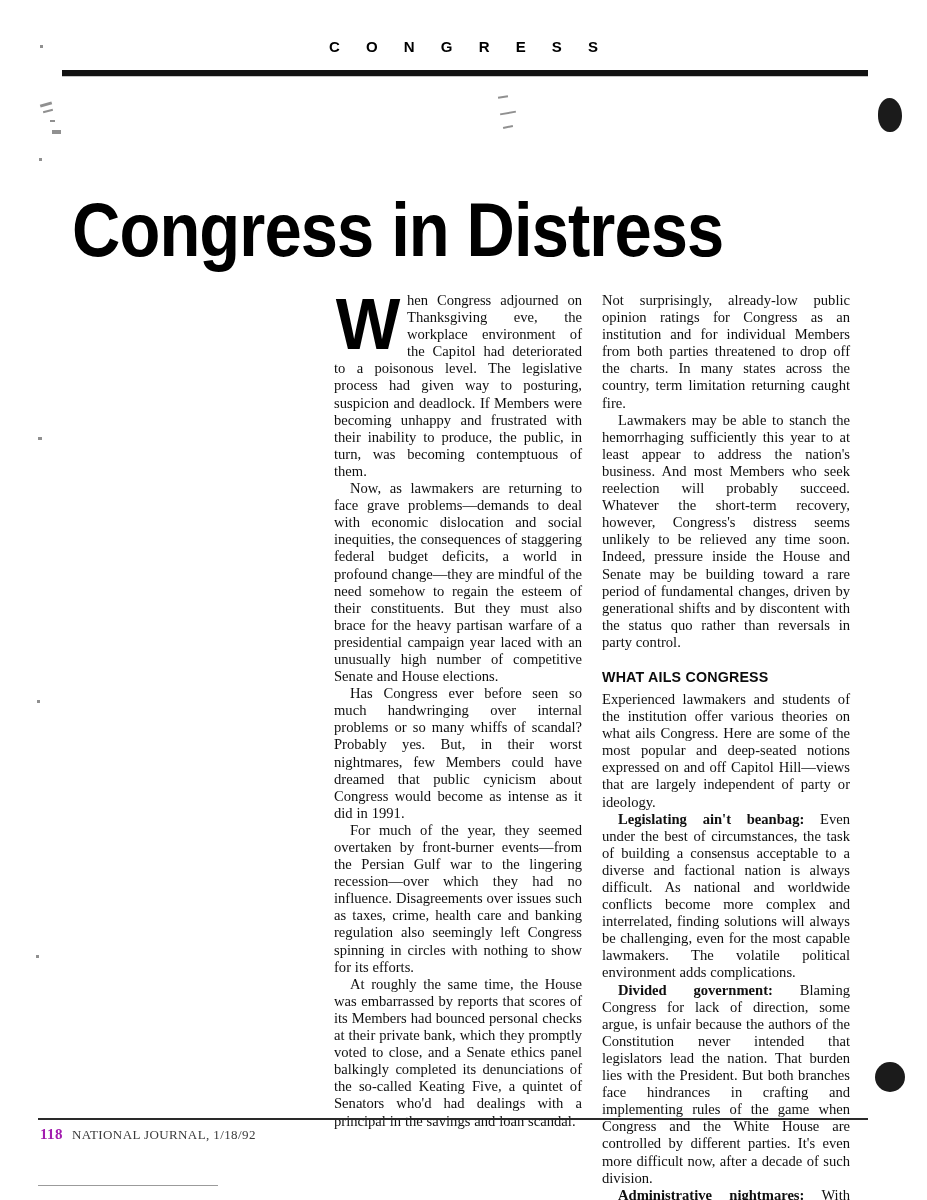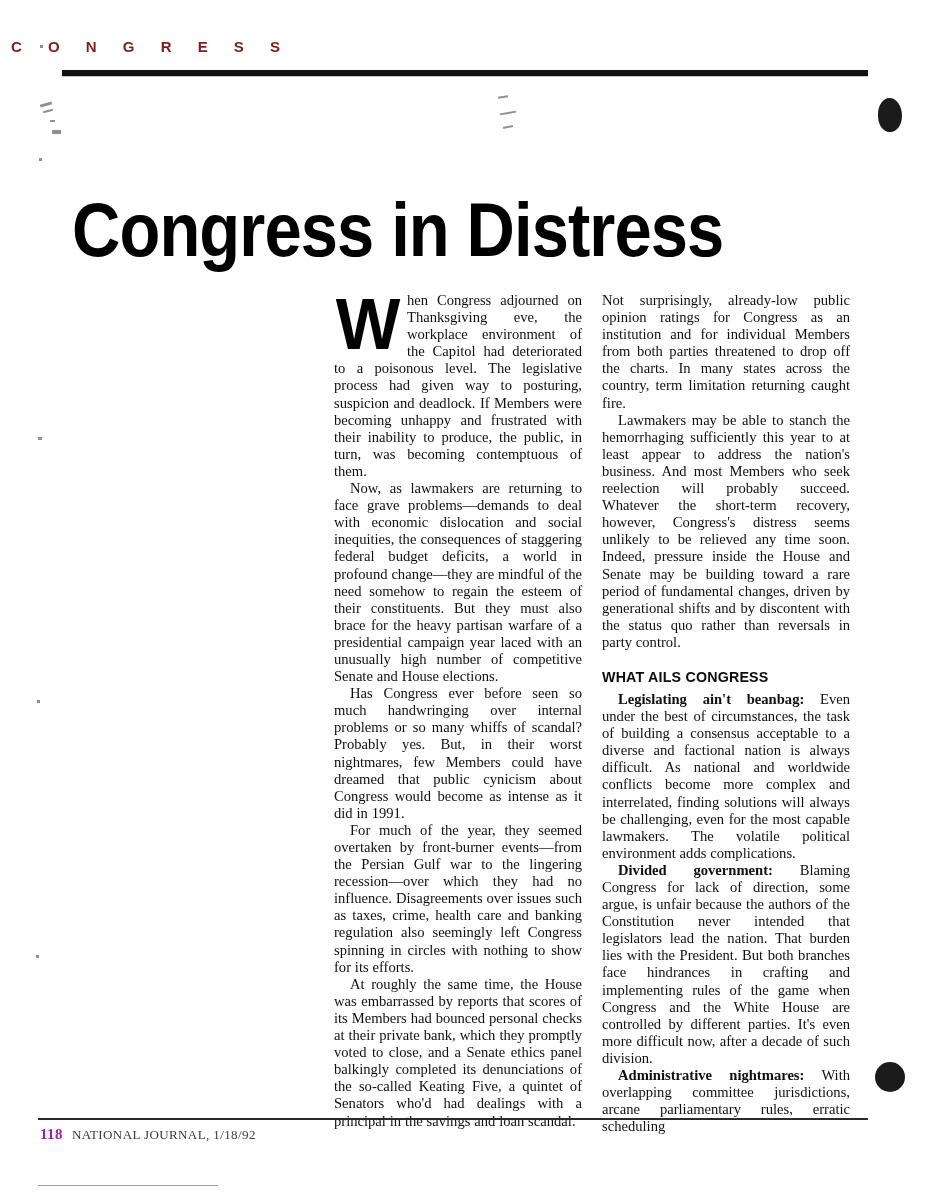--- a/index.html
+++ b/index.html
@@ -28,12 +28,13 @@
     top: 38px;
     left: 0;
     width: 927px;
+    text-align: center;
     font-family: "Liberation Sans", sans-serif;
     font-weight: 700;
     font-size: 15px;
     letter-spacing: 11px;
     text-indent: 11px;
-    color: #7f1d1d;
+    color: #000000;
   }
 
   .rule-top {

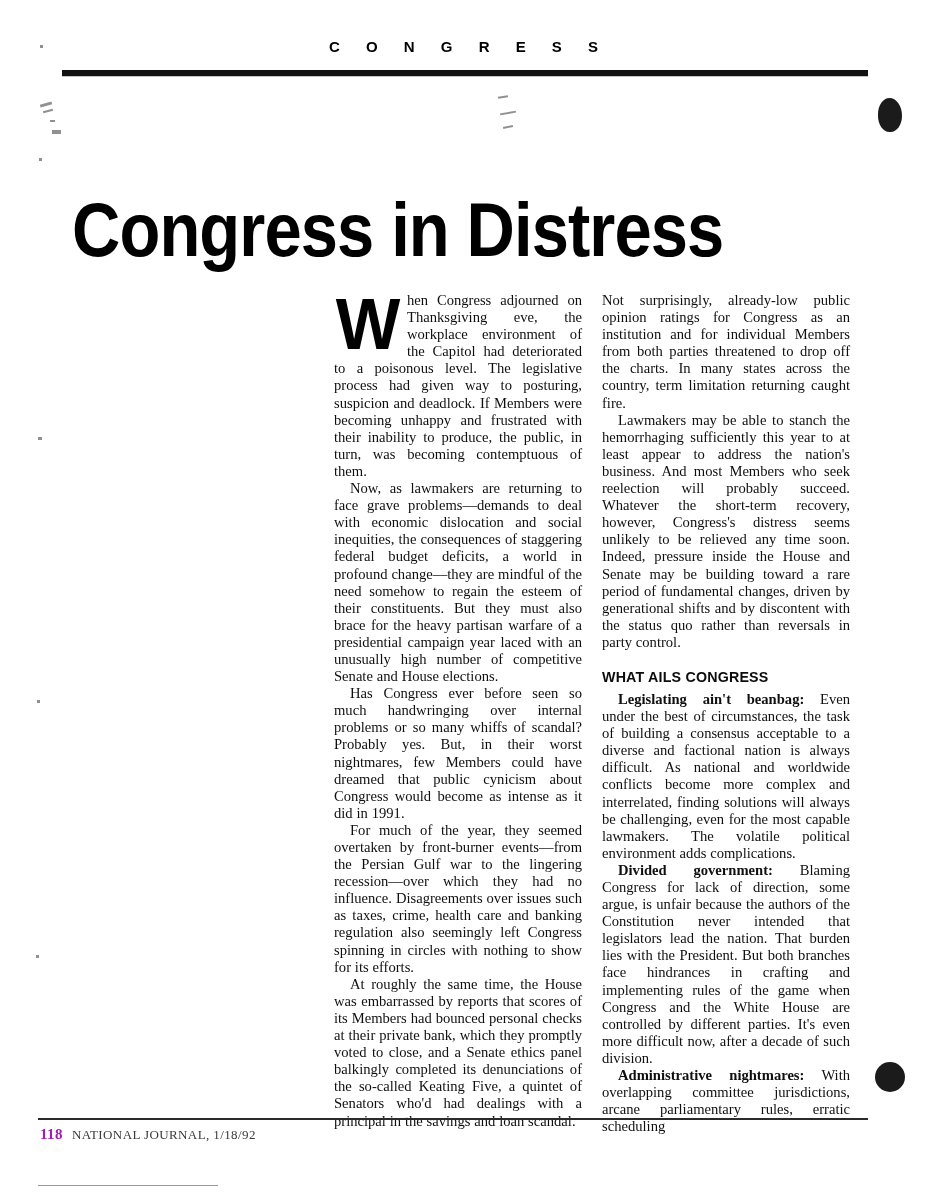--- a/index.html
+++ b/index.html
@@ -255,6 +255,7 @@
 
       <div class="subhead">WHAT AILS CONGRESS</div>
 
+      <p class="first">Experienced lawmakers and students of the institution offer various theories on what ails Congress. Here are some of the most popular and deep-seated notions expressed on and off Capitol Hill—views that are largely independent of party or ideology.</p>
 
       <p><span class="runin">Legislating ain't beanbag:</span><span> Even under the best of circumstances, the task of building a consensus acceptable to a diverse and factional nation is always difficult. As national and worldwide conflicts become more complex and interrelated, finding solutions will always be challenging, even for the most capable lawmakers. The volatile political environment adds complications.</span></p>
 

